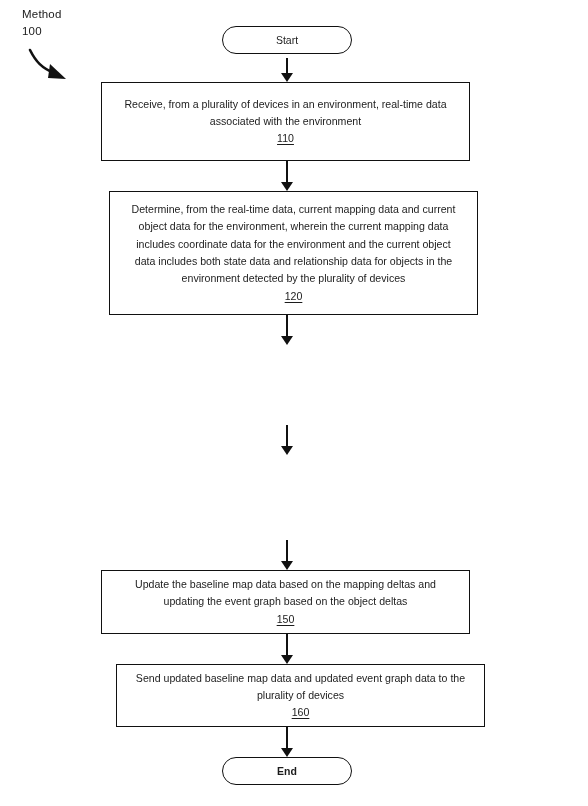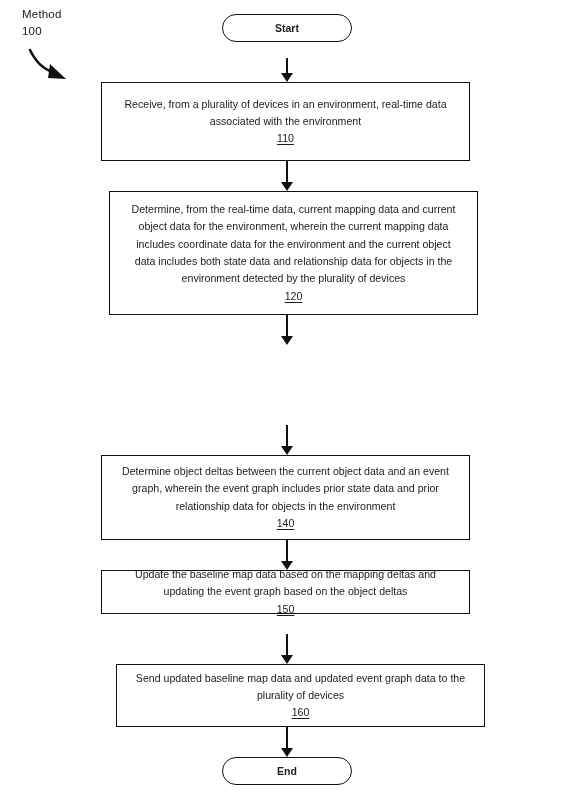--- a/index.html
+++ b/index.html
@@ -53,7 +53,7 @@
     font-size: 10.5px;
     color: #1c1c1c;
   }
-  #node-start { top: 14px; font-weight: bold; }
+  #node-start { top: 26px; }
   #node-end   { top: 757px; font-weight: bold; }
 
   

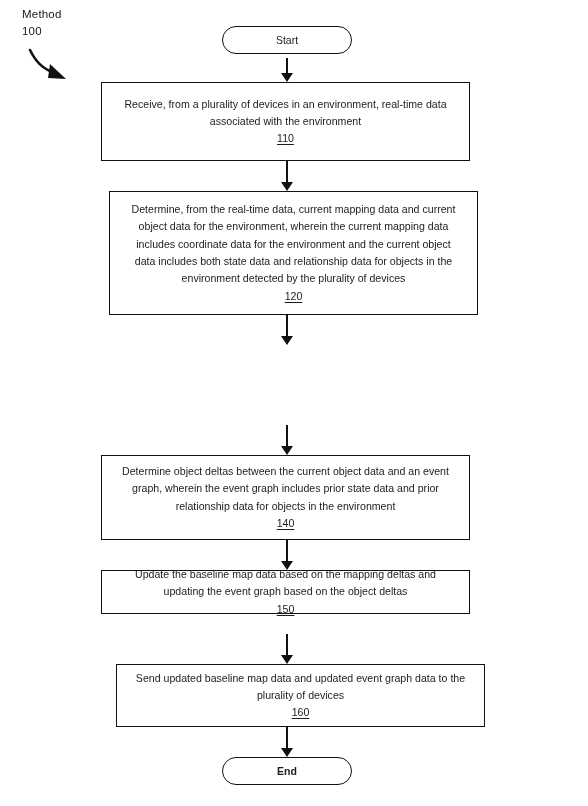--- a/index.html
+++ b/index.html
@@ -170,10 +170,6 @@
   <div class="connector" id="conn-4"></div>
   <div class="arrowhead" id="head-4"></div>
 
-  <div class="process" id="node-140">
-    <span class="body">Determine object deltas between the current object data and an event graph, wherein the event graph includes prior state data and prior relationship data for objects in the environment</span>
-    <span class="refnum">140</span>
-  </div>
 
   <div class="connector" id="conn-5"></div>
   <div class="arrowhead" id="head-5"></div>

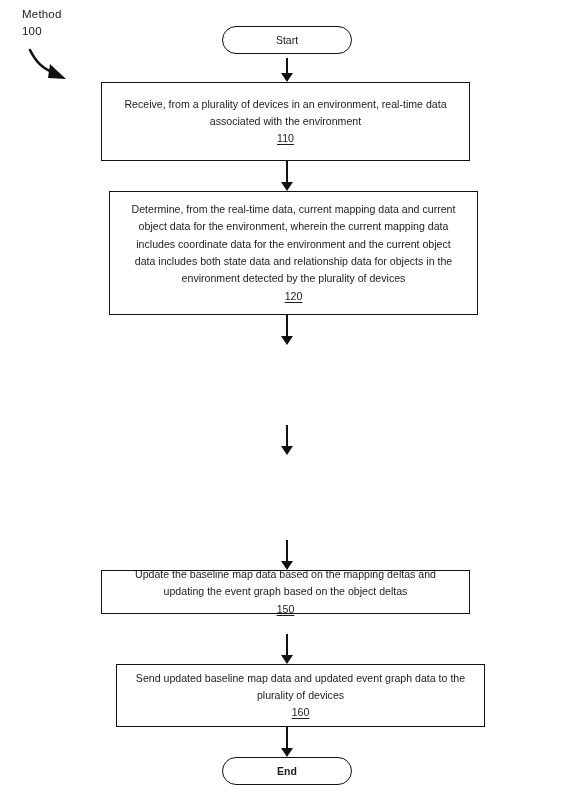--- a/index.html
+++ b/index.html
@@ -86,7 +86,7 @@
   #node-120 { top: 191px; height: 124px; margin-left: 8px; }
   #node-130 { top: 345px; height: 80px; }
   #node-140 { top: 455px; height: 85px; }
-  #node-150 { top: 570px; height: 44px; }
+  #node-150 { top: 570px; height: 64px; }
   #node-160 { top: 664px; height: 63px; margin-left: 15px; }
 
   

